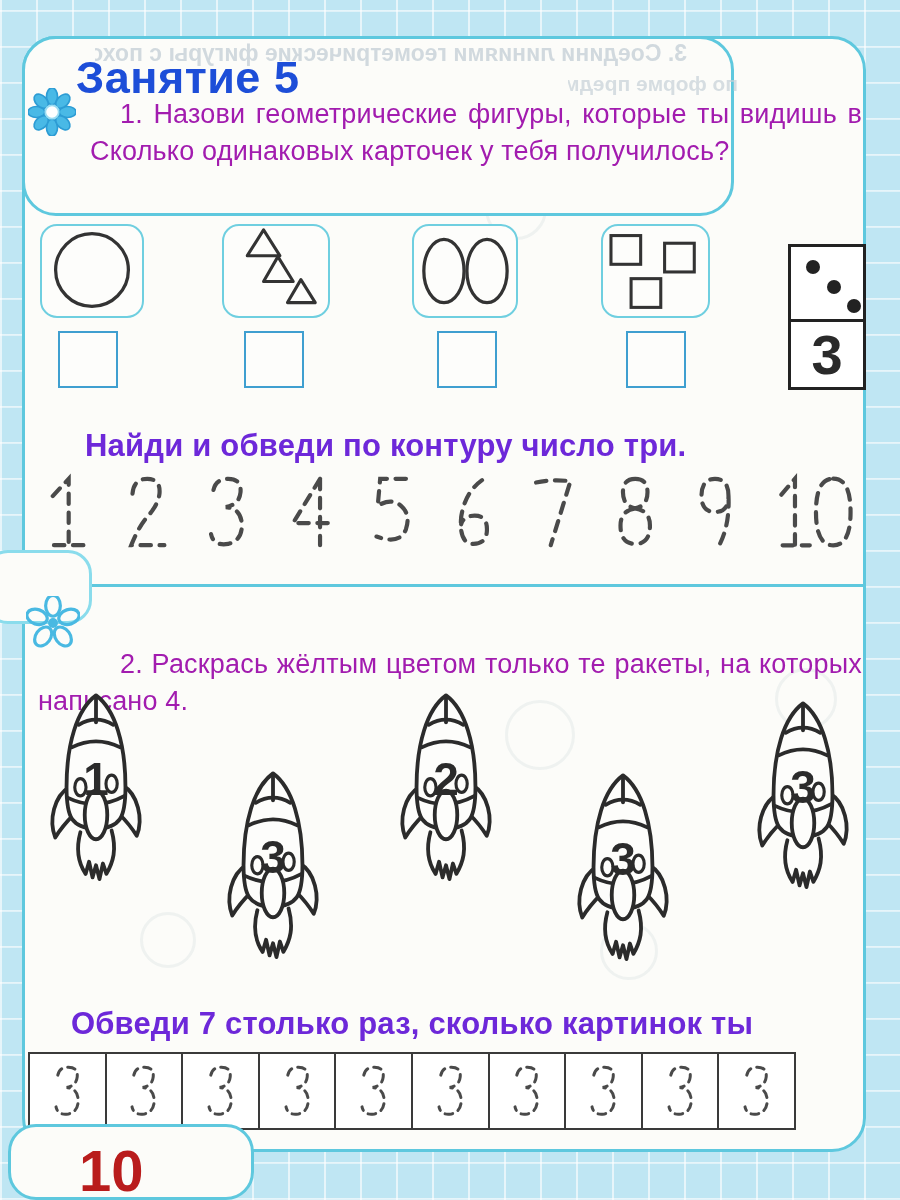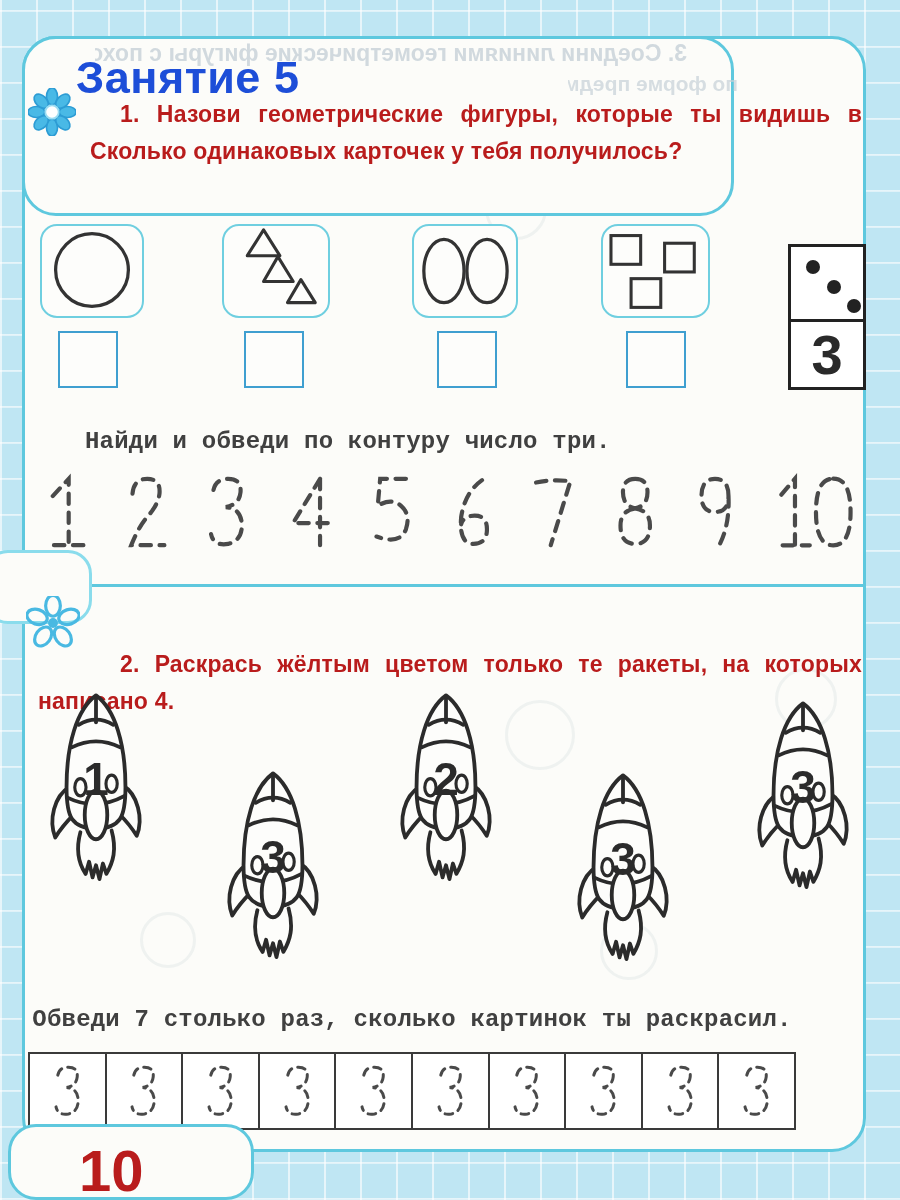--- a/index.html
+++ b/index.html
@@ -44,7 +44,7 @@
 
   .task-text{
     position:absolute;left:38px;width:824px;
-    font-size:23px;line-height:37px;font-weight:700;color:#b91c1c;letter-spacing:.2px;
+    font-size:27px;line-height:37px;font-weight:400;color:#a21caf;letter-spacing:.2px;
   }
   .jline{text-align:justify;text-align-last:justify;}
   .flower{position:absolute;}

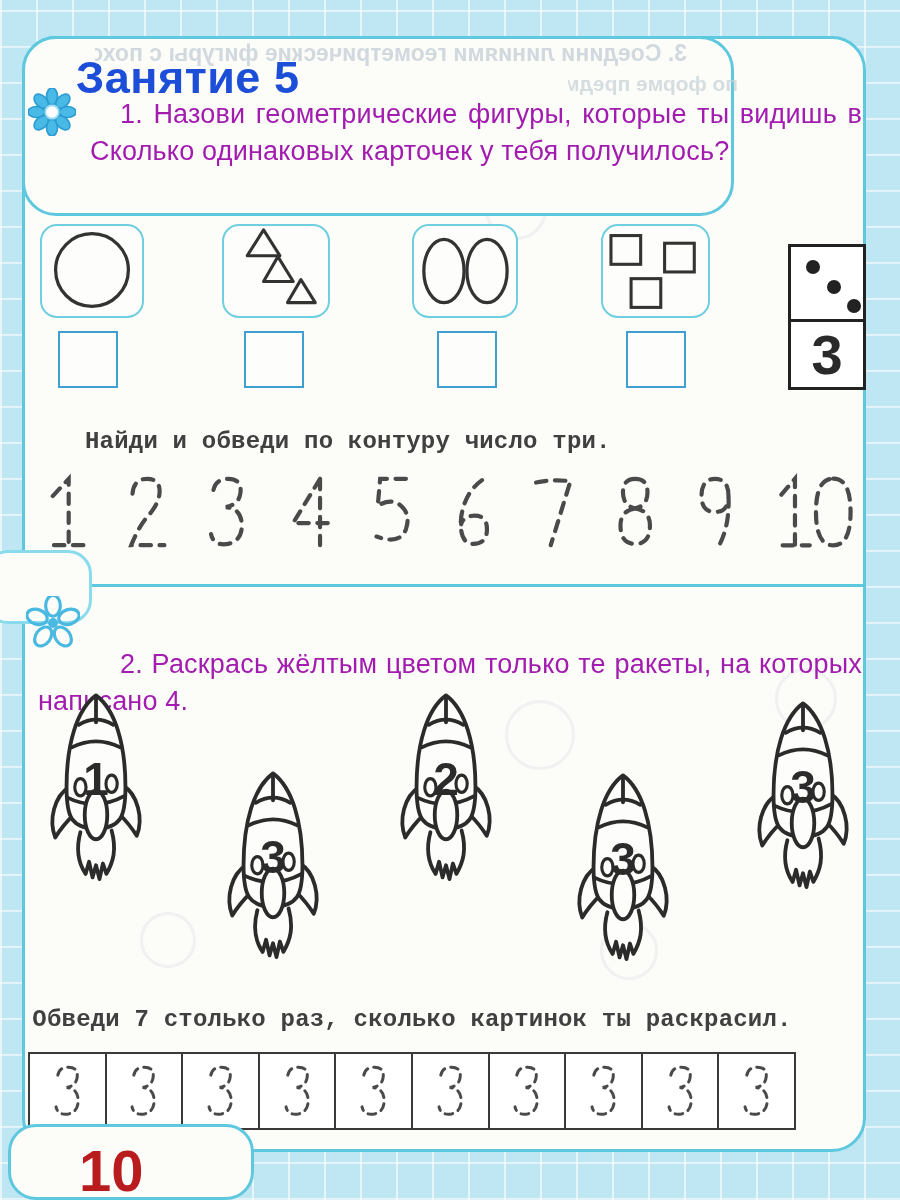--- a/index.html
+++ b/index.html
@@ -70,7 +70,7 @@
     font-size:56px;font-weight:700;color:#2a2a2a;
   }
   .subtask{
-    position:absolute;font-size:24px;font-weight:700;color:#404040;letter-spacing:.2px;font-family:Liberation Mono, monospace;
+    position:absolute;font-size:31px;font-weight:700;color:#6d28d9;letter-spacing:.2px;
   }
   #trace-row{
     position:absolute;left:38px;top:470px;width:820px;height:86px;

